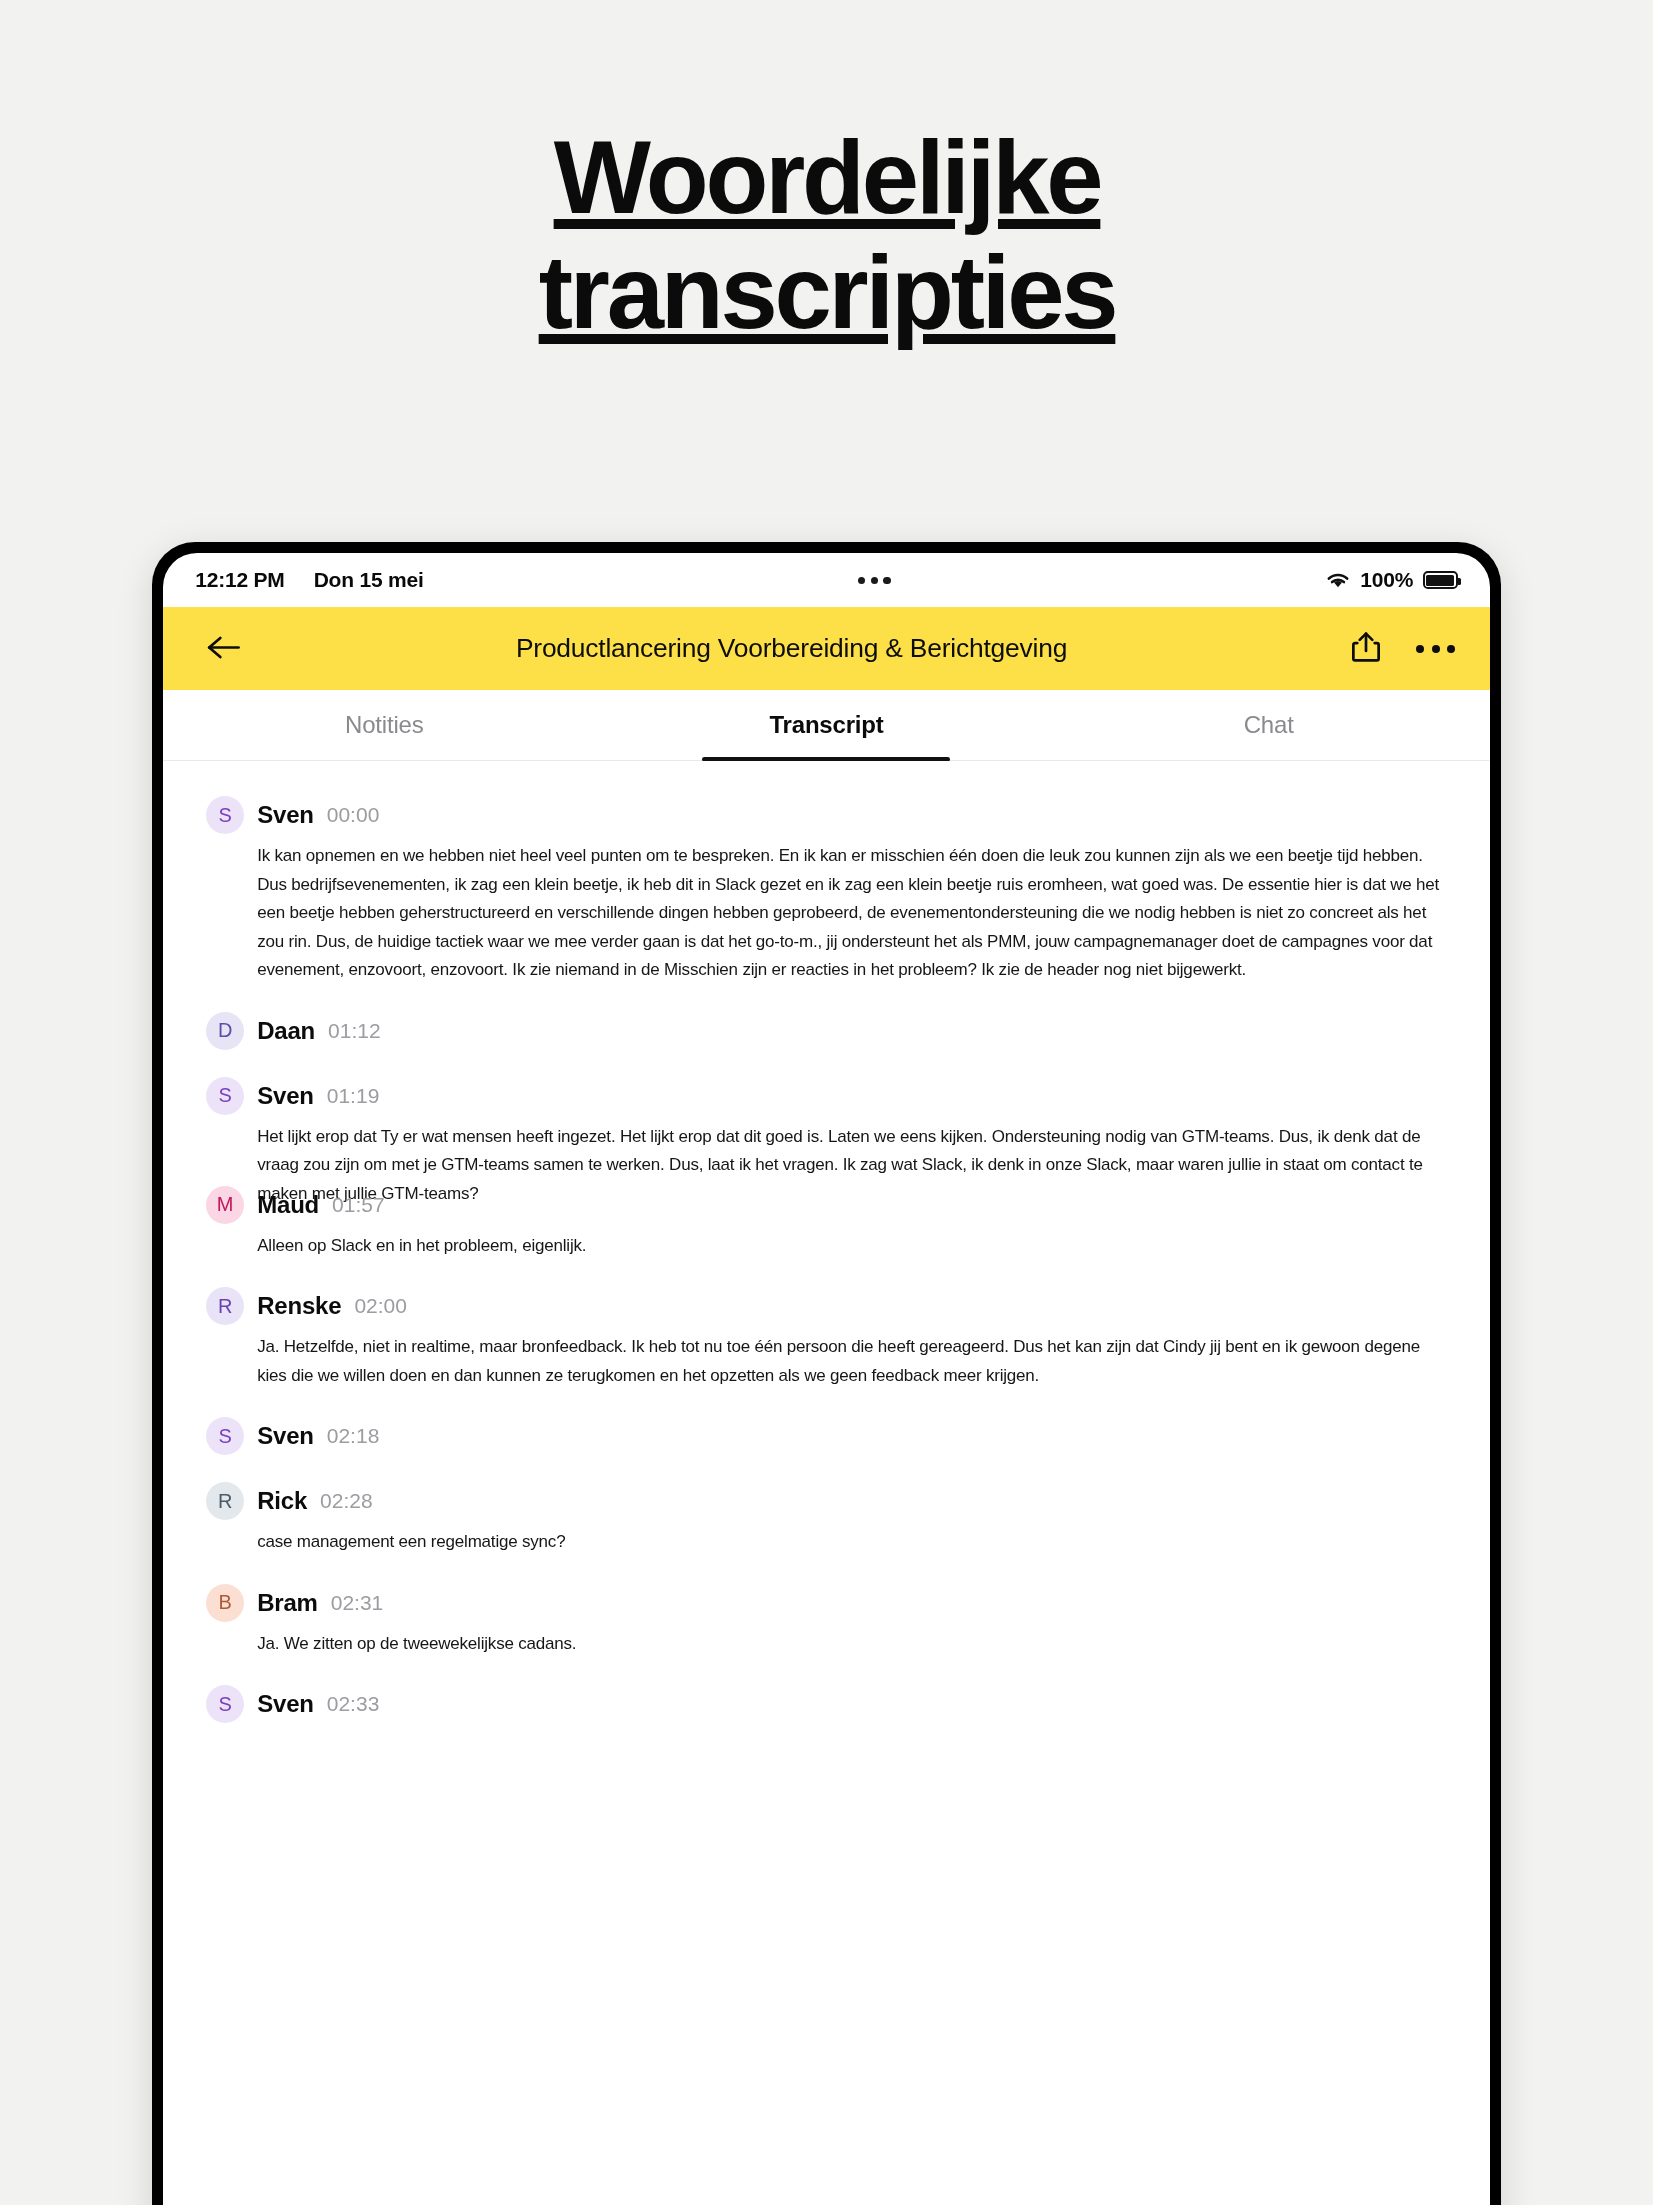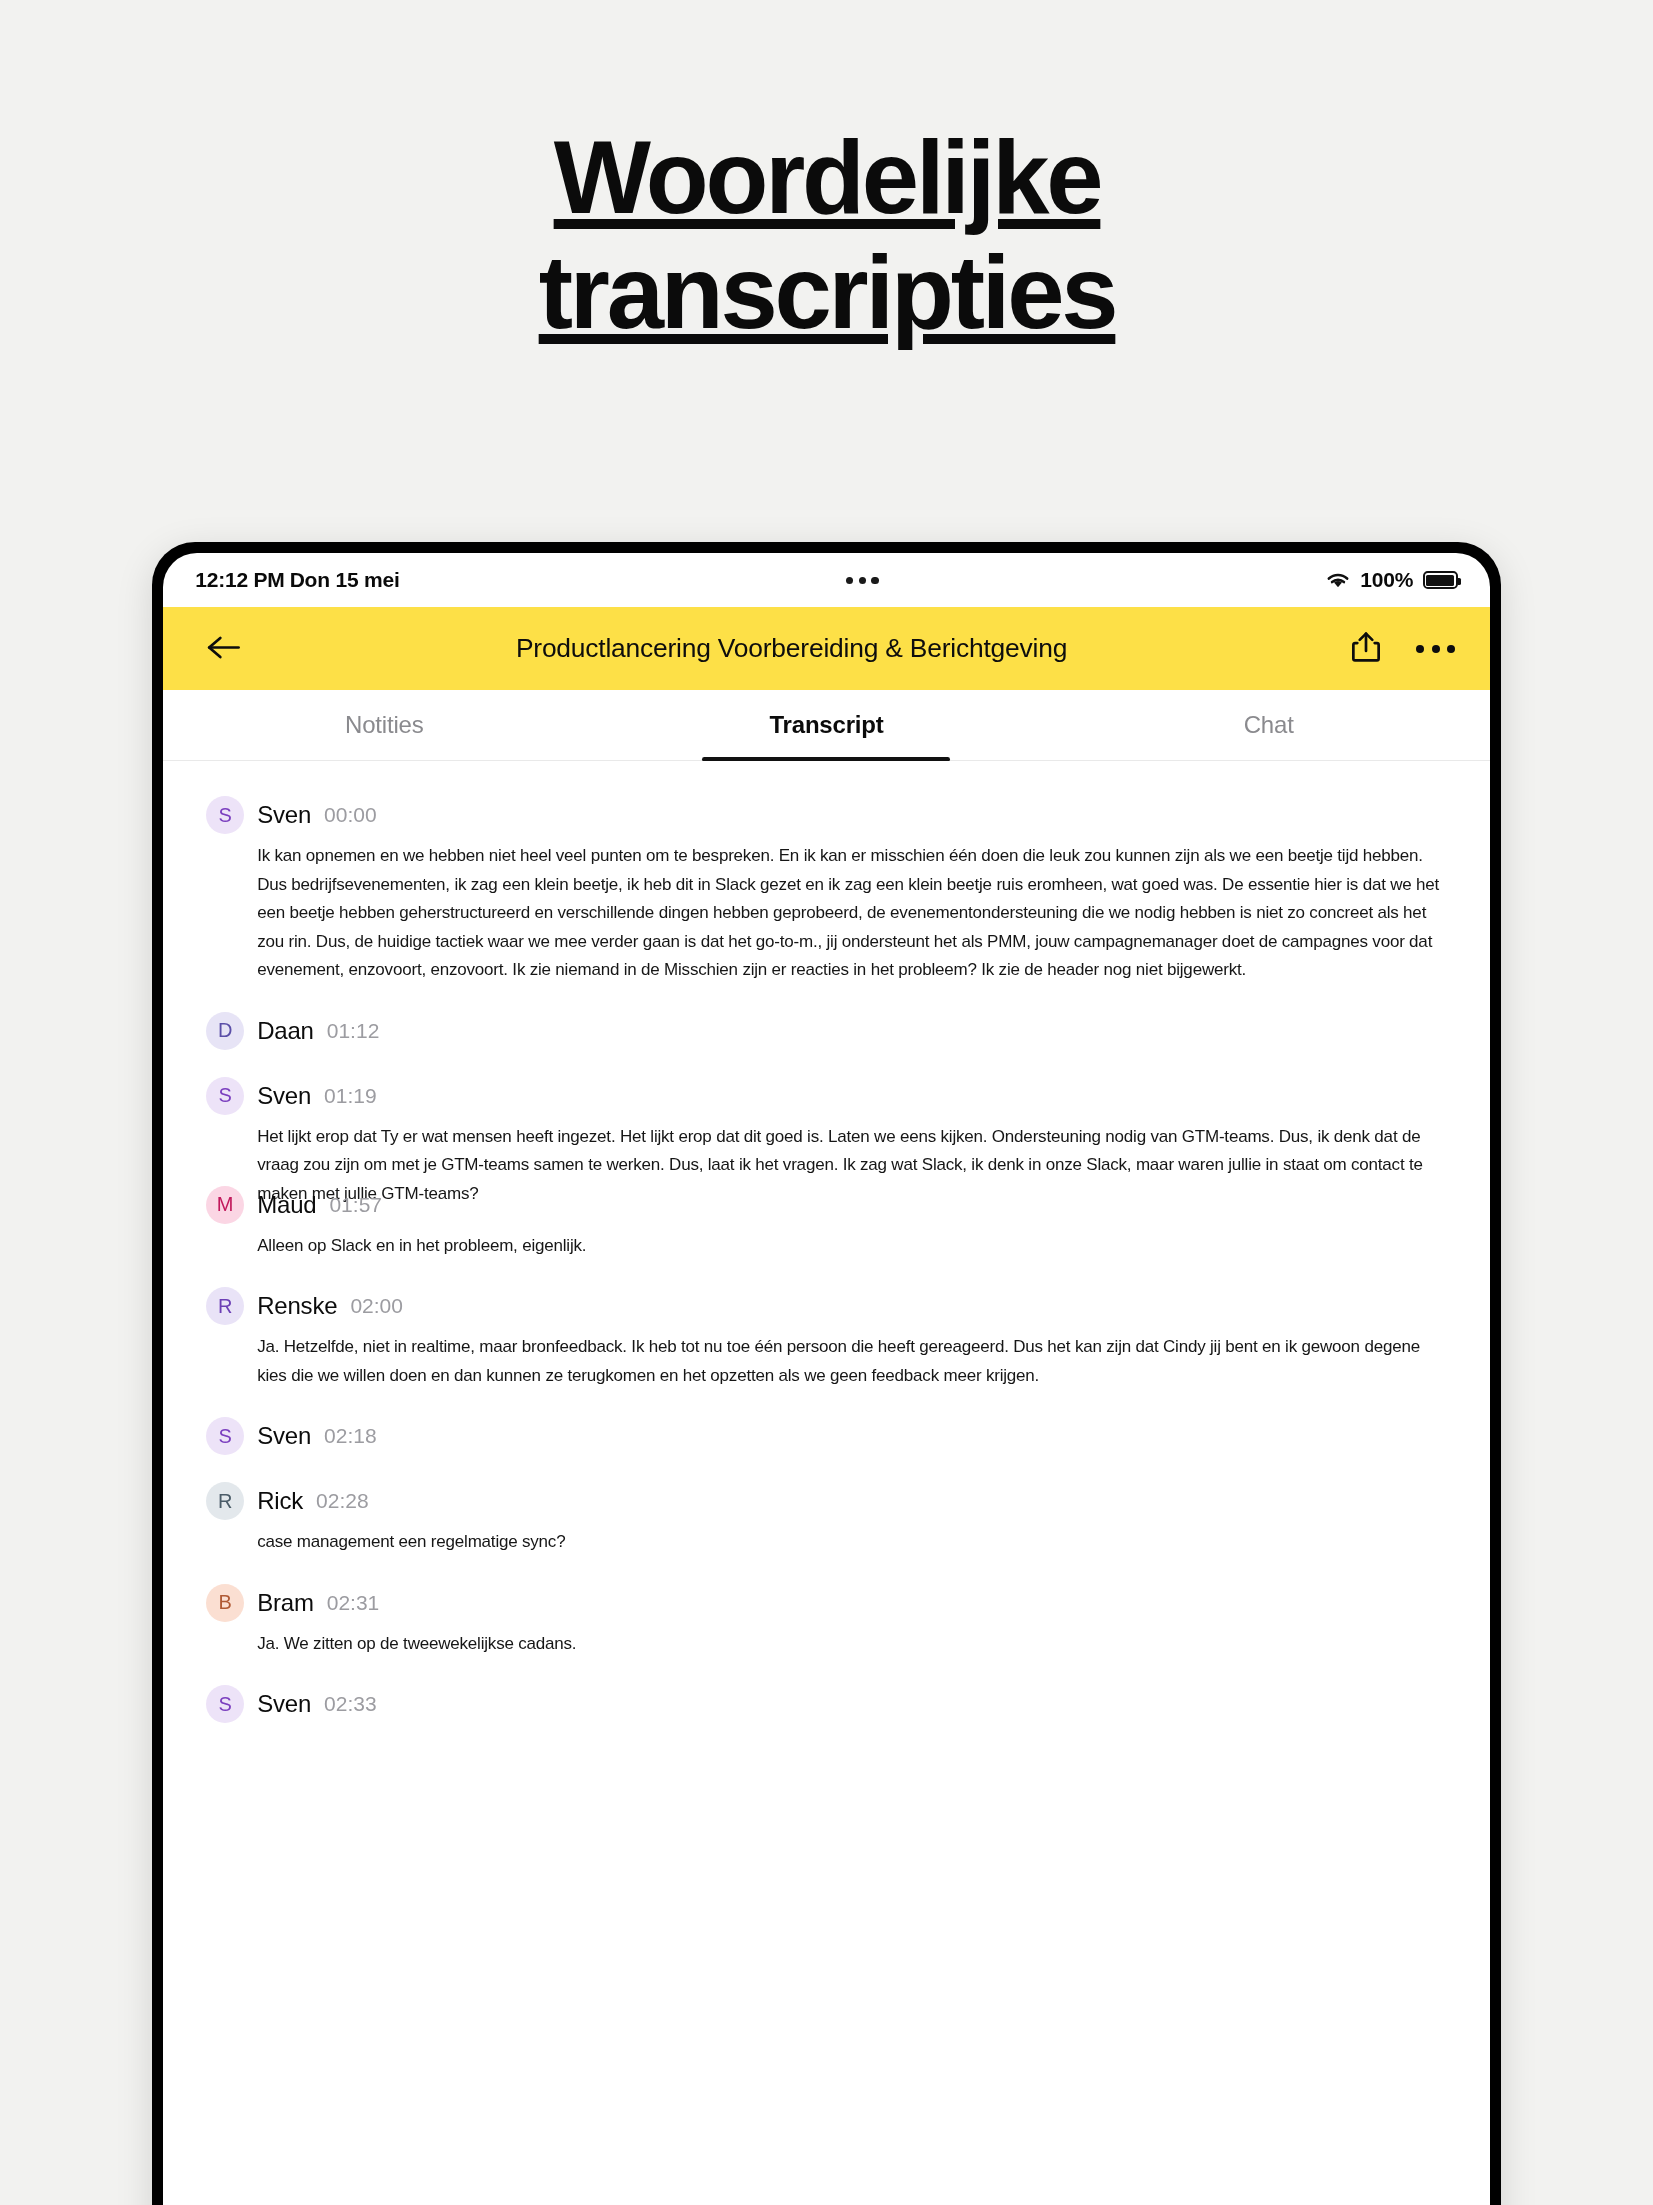--- a/index.html
+++ b/index.html
@@ -65,7 +65,7 @@
     color: #0A0A0A;
     letter-spacing: -0.2px;
   }
-  .sb-left { display: flex; align-items: baseline; gap: 5px; }
+  .sb-left { display: flex; align-items: baseline; gap: 29px; }
   .sb-time { font-weight: 700; }
   .sb-date { font-weight: 600; }
   .sb-center { flex: 1; display: flex; justify-content: center; align-items: center; }

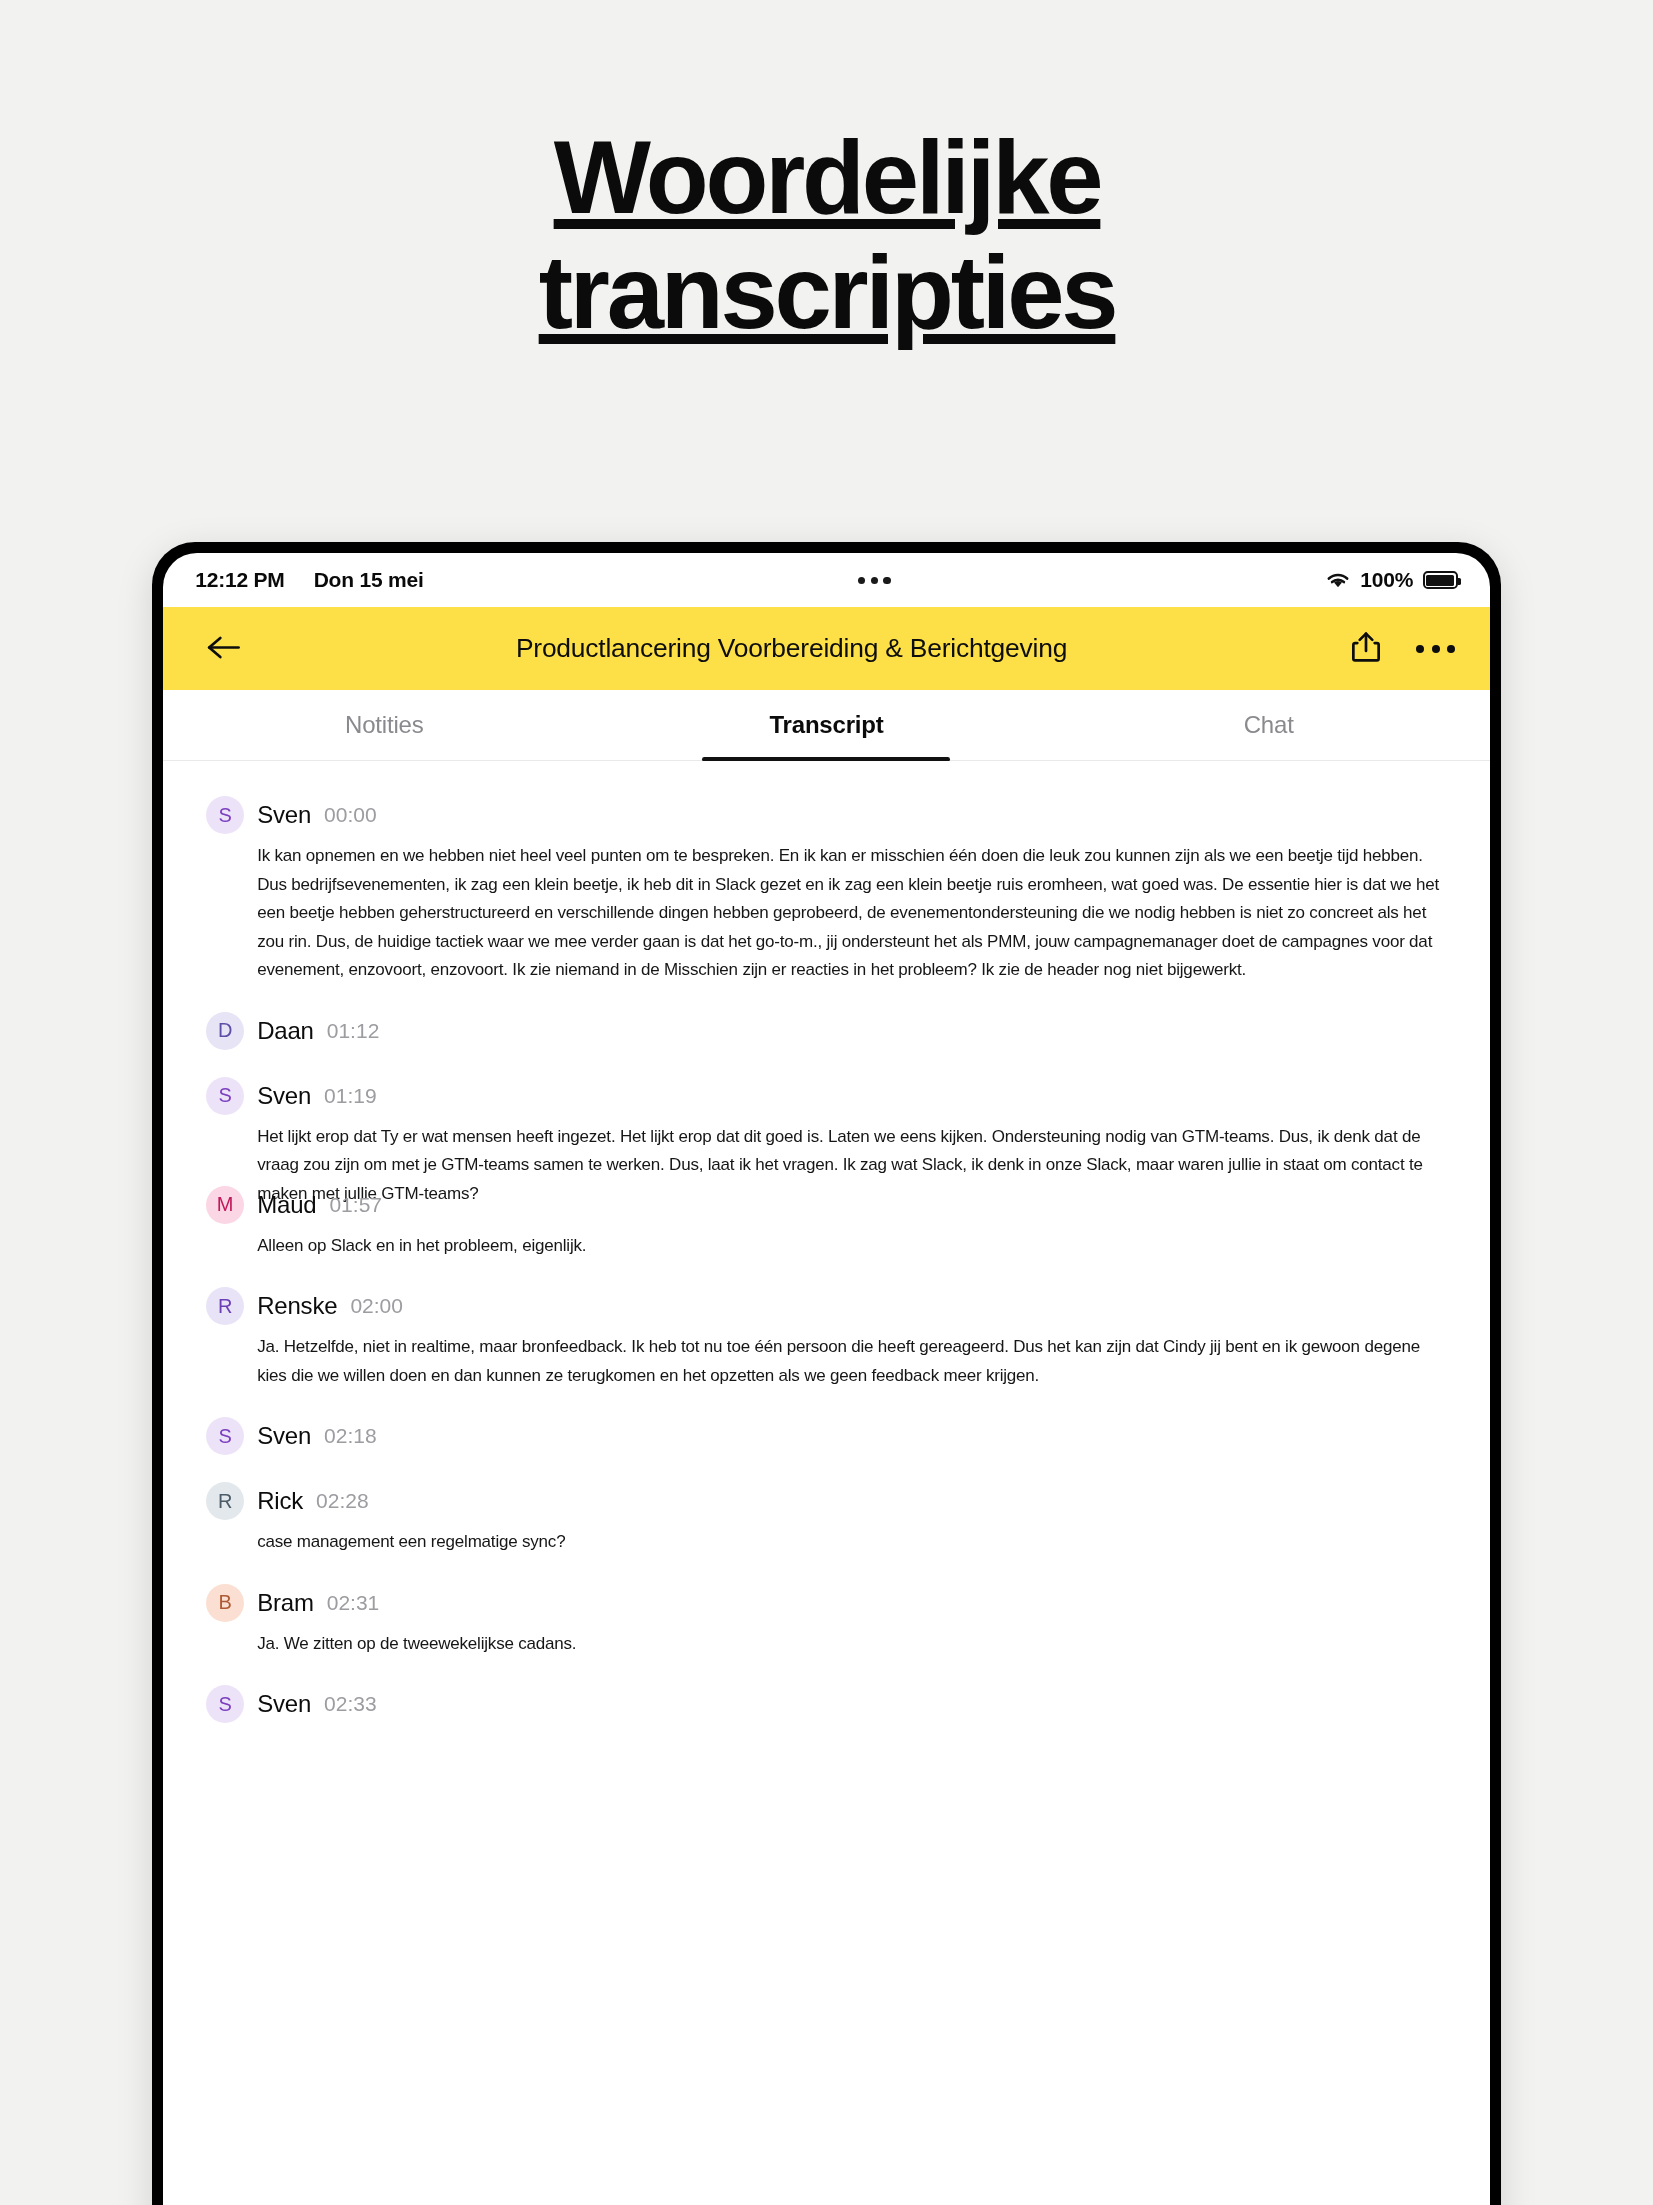--- a/index.html
+++ b/index.html
@@ -163,7 +163,7 @@
   }
   .speaker {
     font-size: 24px;
-    font-weight: 400;
+    font-weight: 700;
     color: #0C0C0C;
     letter-spacing: -0.2px;
     text-align: right;

